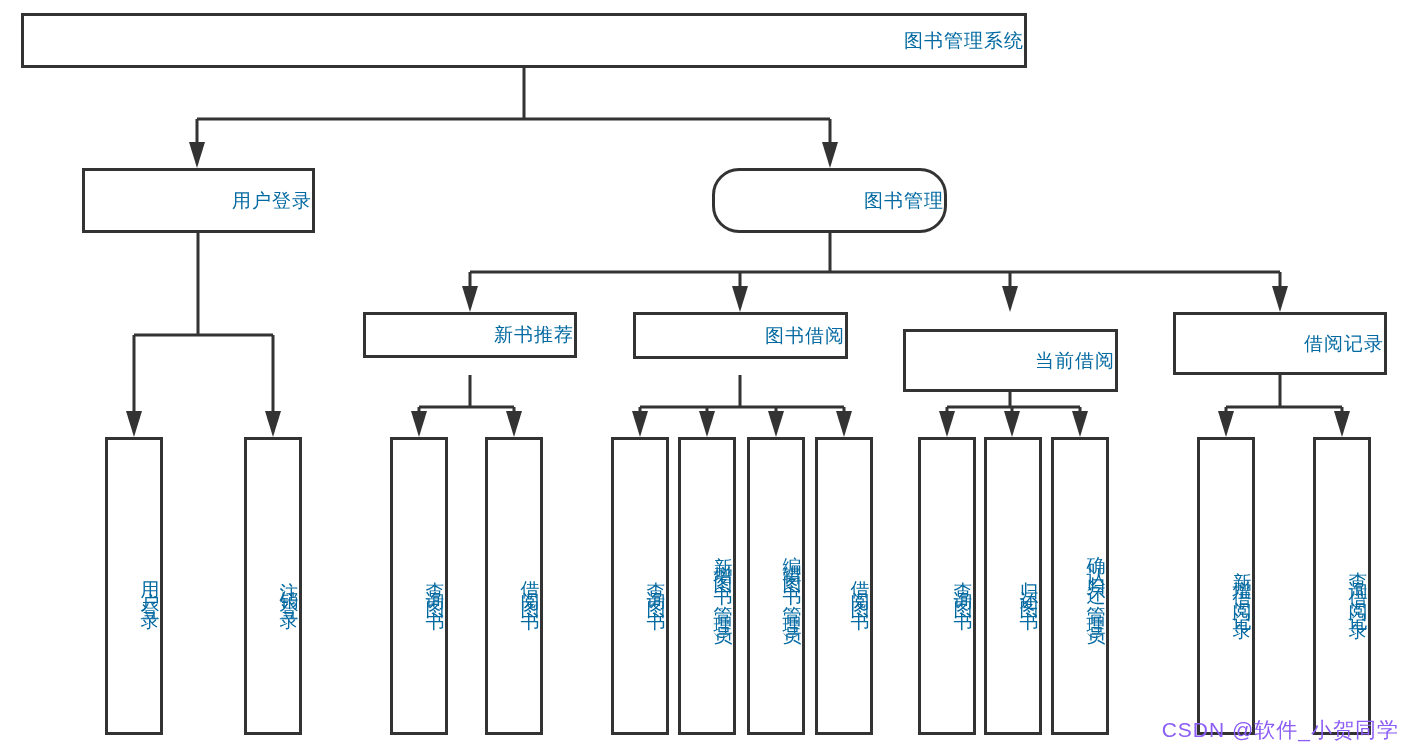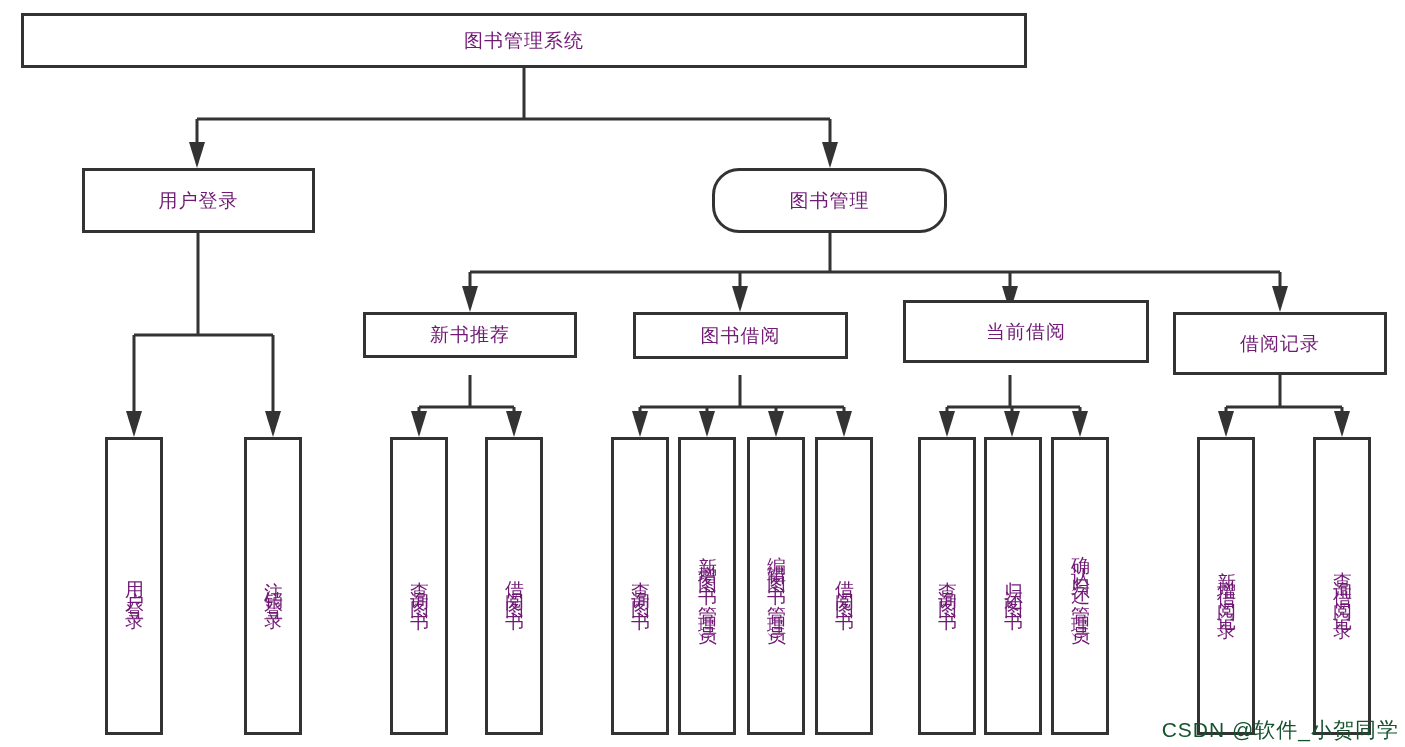--- a/index.html
+++ b/index.html
@@ -24,8 +24,8 @@
     border: 3px solid #333333;
     display: flex;
     align-items: center;
-    justify-content: center;
-    color: #701a75;
+    justify-content: flex-end;
+    color: #0369a1;
   }
   .hlabel {
     font-size: 19px;

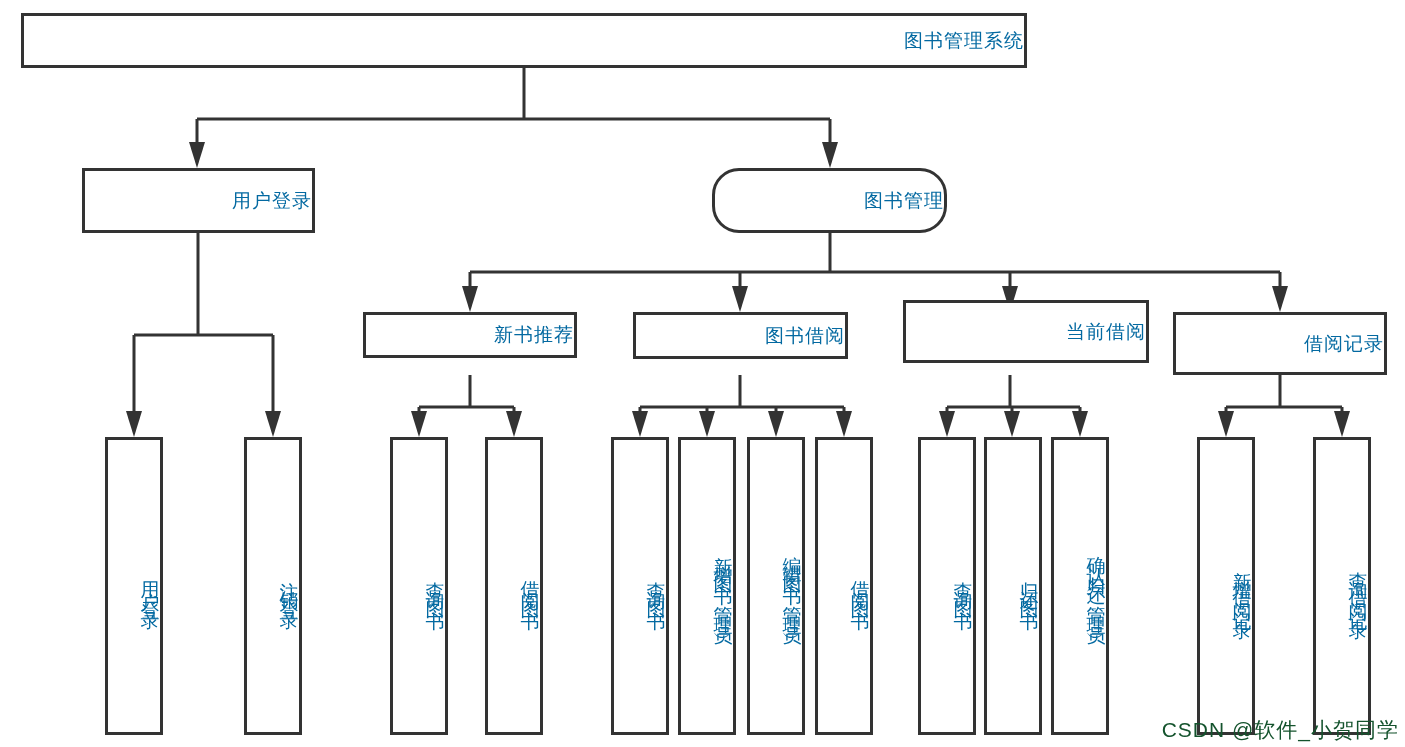--- a/index.html
+++ b/index.html
@@ -48,7 +48,7 @@
   
   #n-new-books      { left: 363px;  top: 312px; width: 214px; height: 46px; }
   #n-book-borrow    { left: 633px;  top: 312px; width: 215px; height: 47px; }
-  #n-current-borrow { left: 903px;  top: 300px; width: 246px; height: 63px; }
+  #n-current-borrow { left: 903px;  top: 329px; width: 215px; height: 63px; }
   #n-borrow-records { left: 1173px; top: 312px; width: 214px; height: 63px; }
   
   .leaf { top: 437px; width: 58px; height: 298px; }

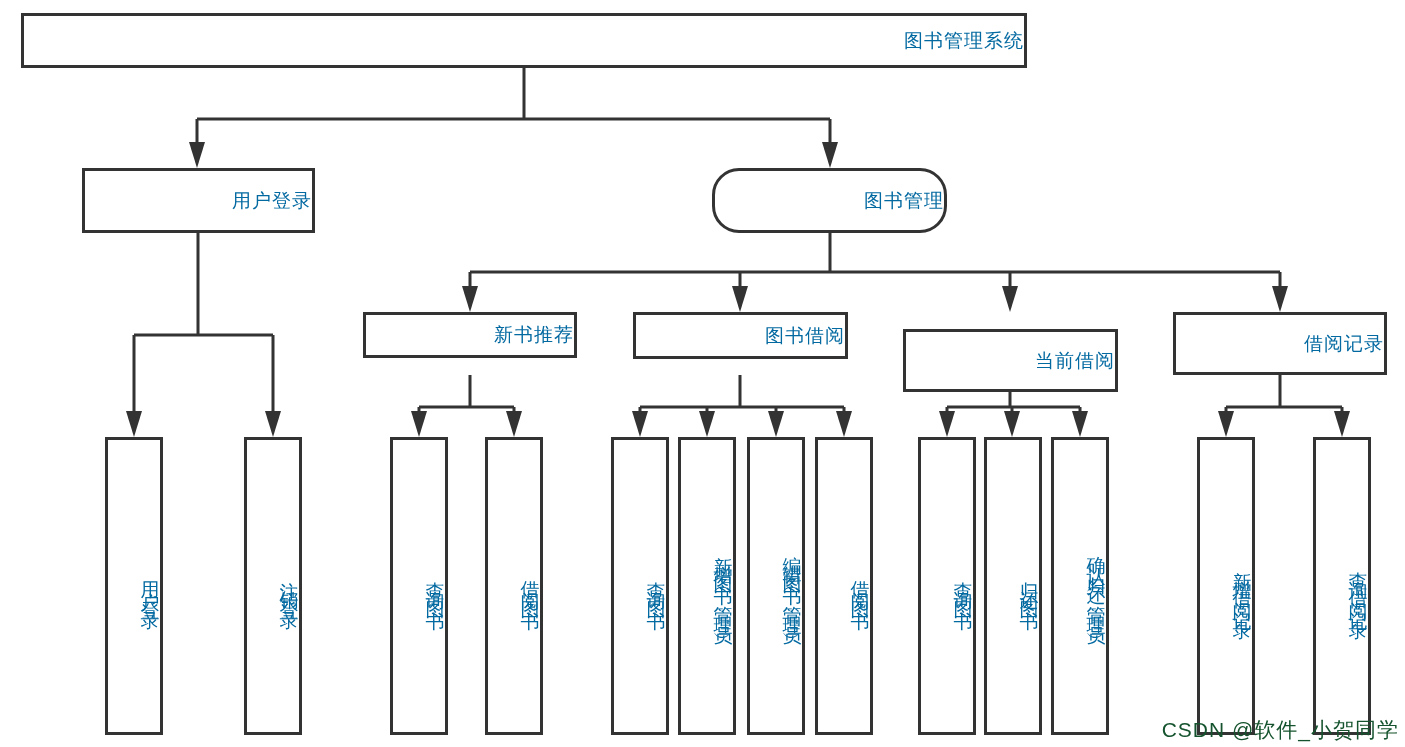--- a/index.html
+++ b/index.html
@@ -72,7 +72,7 @@
     bottom: 3px;
     font-size: 21px;
     letter-spacing: 1px;
-    color: #14532d;
+    color: #8b5cf6;
     white-space: nowrap;
   }
 </style>

